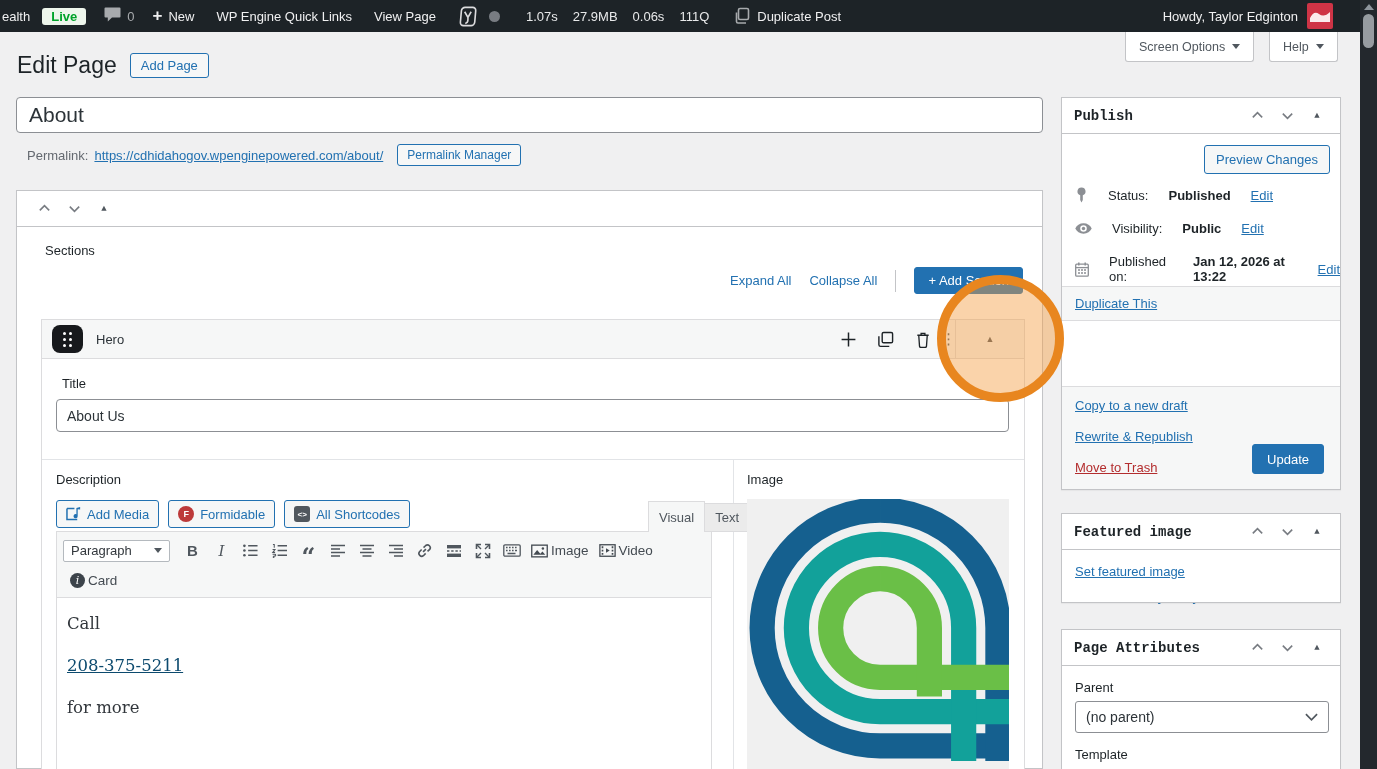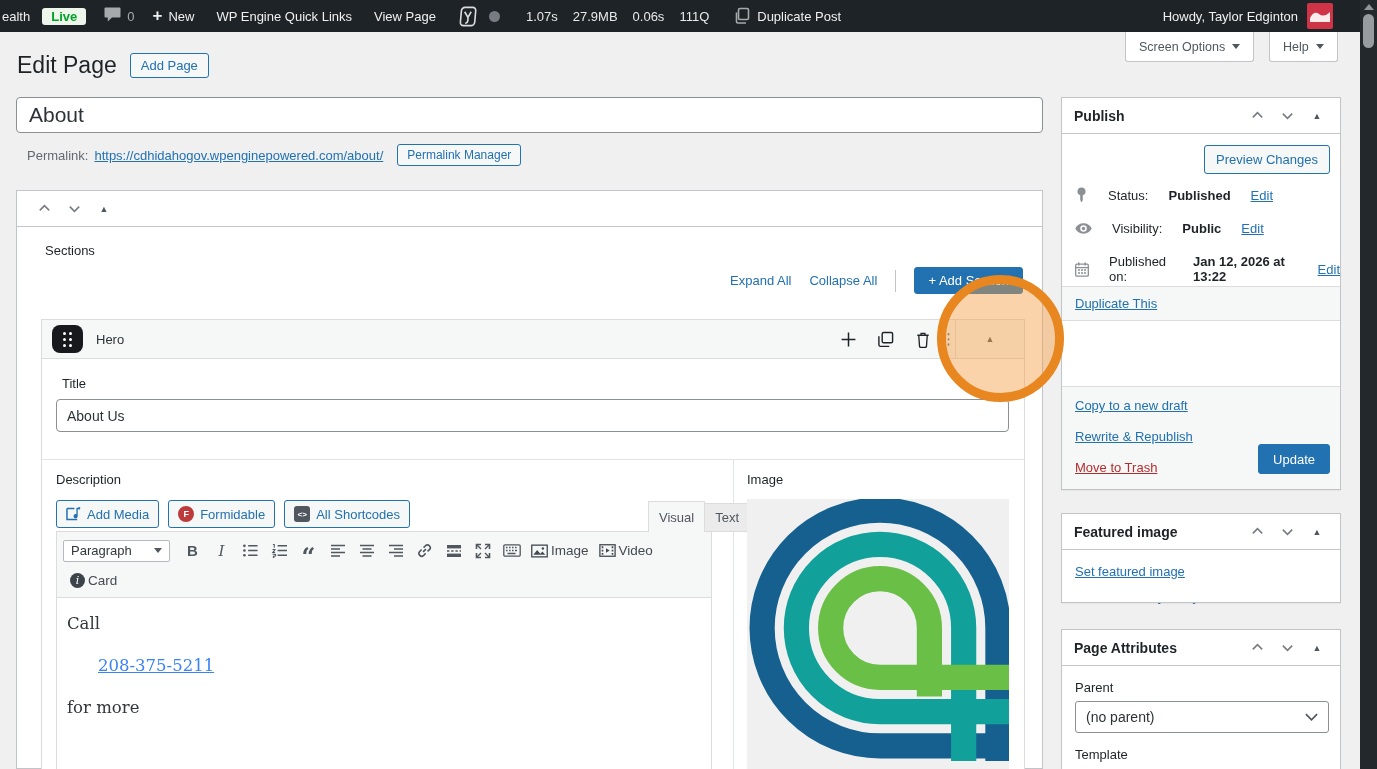--- a/index.html
+++ b/index.html
@@ -52,7 +52,7 @@
 
   
   .postbox { position:absolute; background:#fff; border:1px solid #c3c4c7; box-shadow:0 1px 1px rgba(0,0,0,.04); }
-  .postbox-header { height:36px; border-bottom:1px solid #c3c4c7; display:flex; align-items:center; padding:0 8px 0 12px; }
+  .postbox-header { height:36px; border-bottom:1px solid #c3c4c7; display:flex; align-items:center; padding:0 8px 0 12px;font-family:Liberation Mono, monospace; }
   .hndle { font-size:14px; font-weight:bold; color:#1d2327; flex:1; }
   .order-btn { width:30px; height:30px; display:flex; align-items:center; justify-content:center; color:#787c82; cursor:pointer; }
   .toggle-tri { font-size:9px; color:#50575e; }

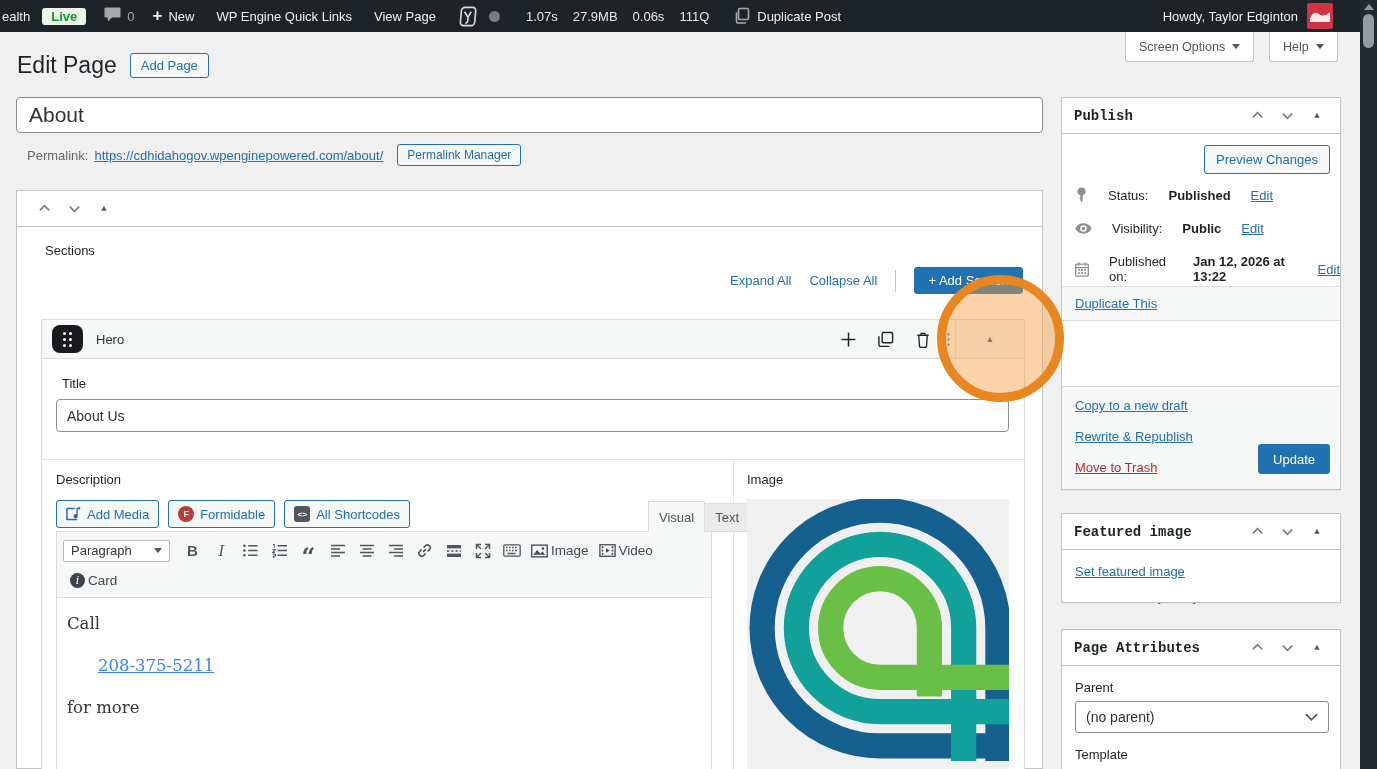--- a/index.html
+++ b/index.html
@@ -139,7 +139,7 @@
   .band3 { top:288px; height:104px; border-top:1px solid #dcdcde; }
   .b3link { position:absolute; left:13px; font-size:13px; }
   .trash-link { color:#b32d2e; text-decoration:underline; cursor:pointer; }
-  .btn-update { position:absolute; right:10px; bottom:15px; background:#2271b1; border:1px solid #2271b1; color:#fff;
+  .btn-update { position:absolute; right:16px; bottom:15px; background:#2271b1; border:1px solid #2271b1; color:#fff;
     border-radius:3px; font-size:13px; height:30px; padding:0 14px; cursor:pointer; }
 
   .featured-box { left:1061px; top:513px; width:280px; height:90px; }

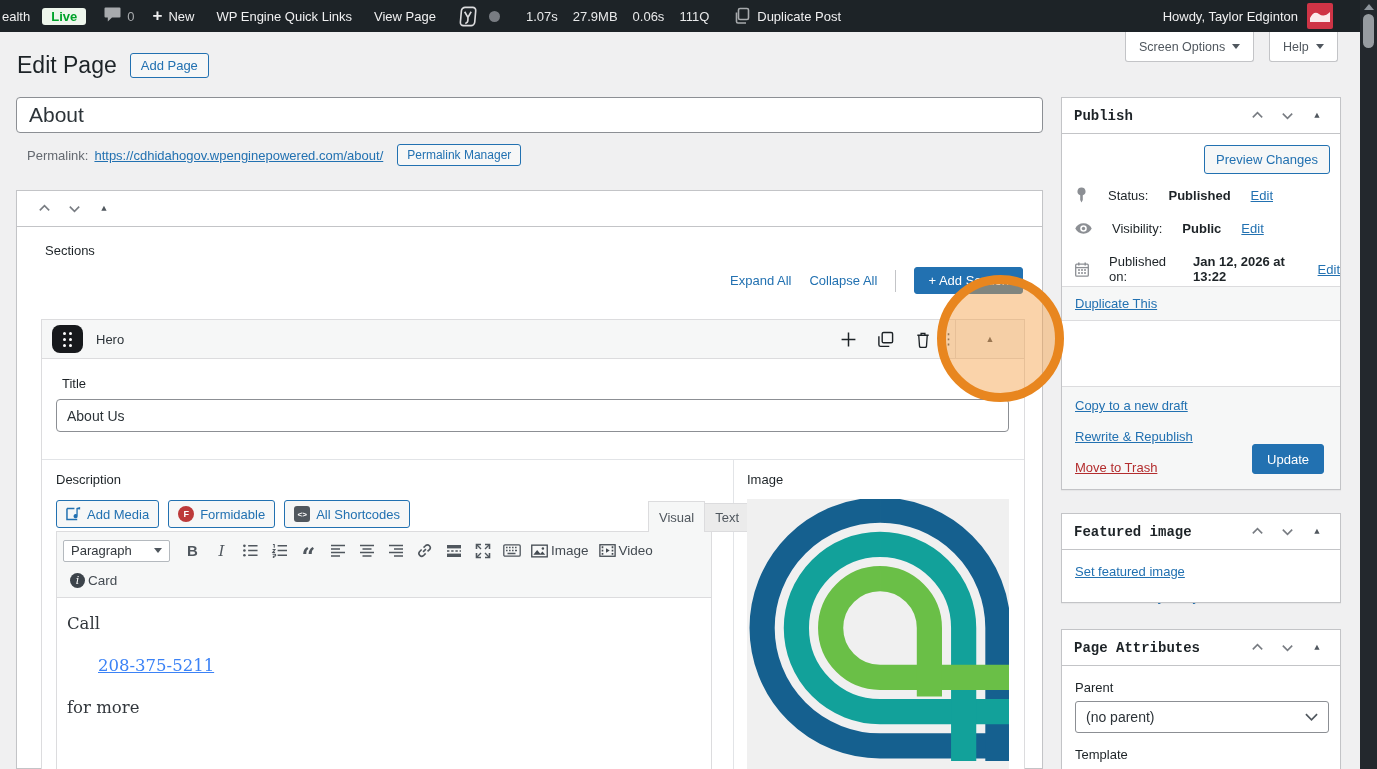--- a/index.html
+++ b/index.html
@@ -114,7 +114,7 @@
     font-style:italic; font-size:11px; display:flex; align-items:center; justify-content:center; }
   .editor-content { padding:16px 10px; font-family:"DejaVu Serif","Liberation Serif",serif; font-size:16.5px; color:#32373c; }
   .editor-content p { margin-bottom:23px; }
-  .editor-content a { color:#3b82f6; text-decoration:underline;margin-left:31px; }
+  .editor-content a { color:#0c4a6e; text-decoration:underline; }
 
   .image-preview { position:absolute; left:705px; top:140px; width:262px; height:271px; background:#f0f0f0; overflow:hidden; }
 

